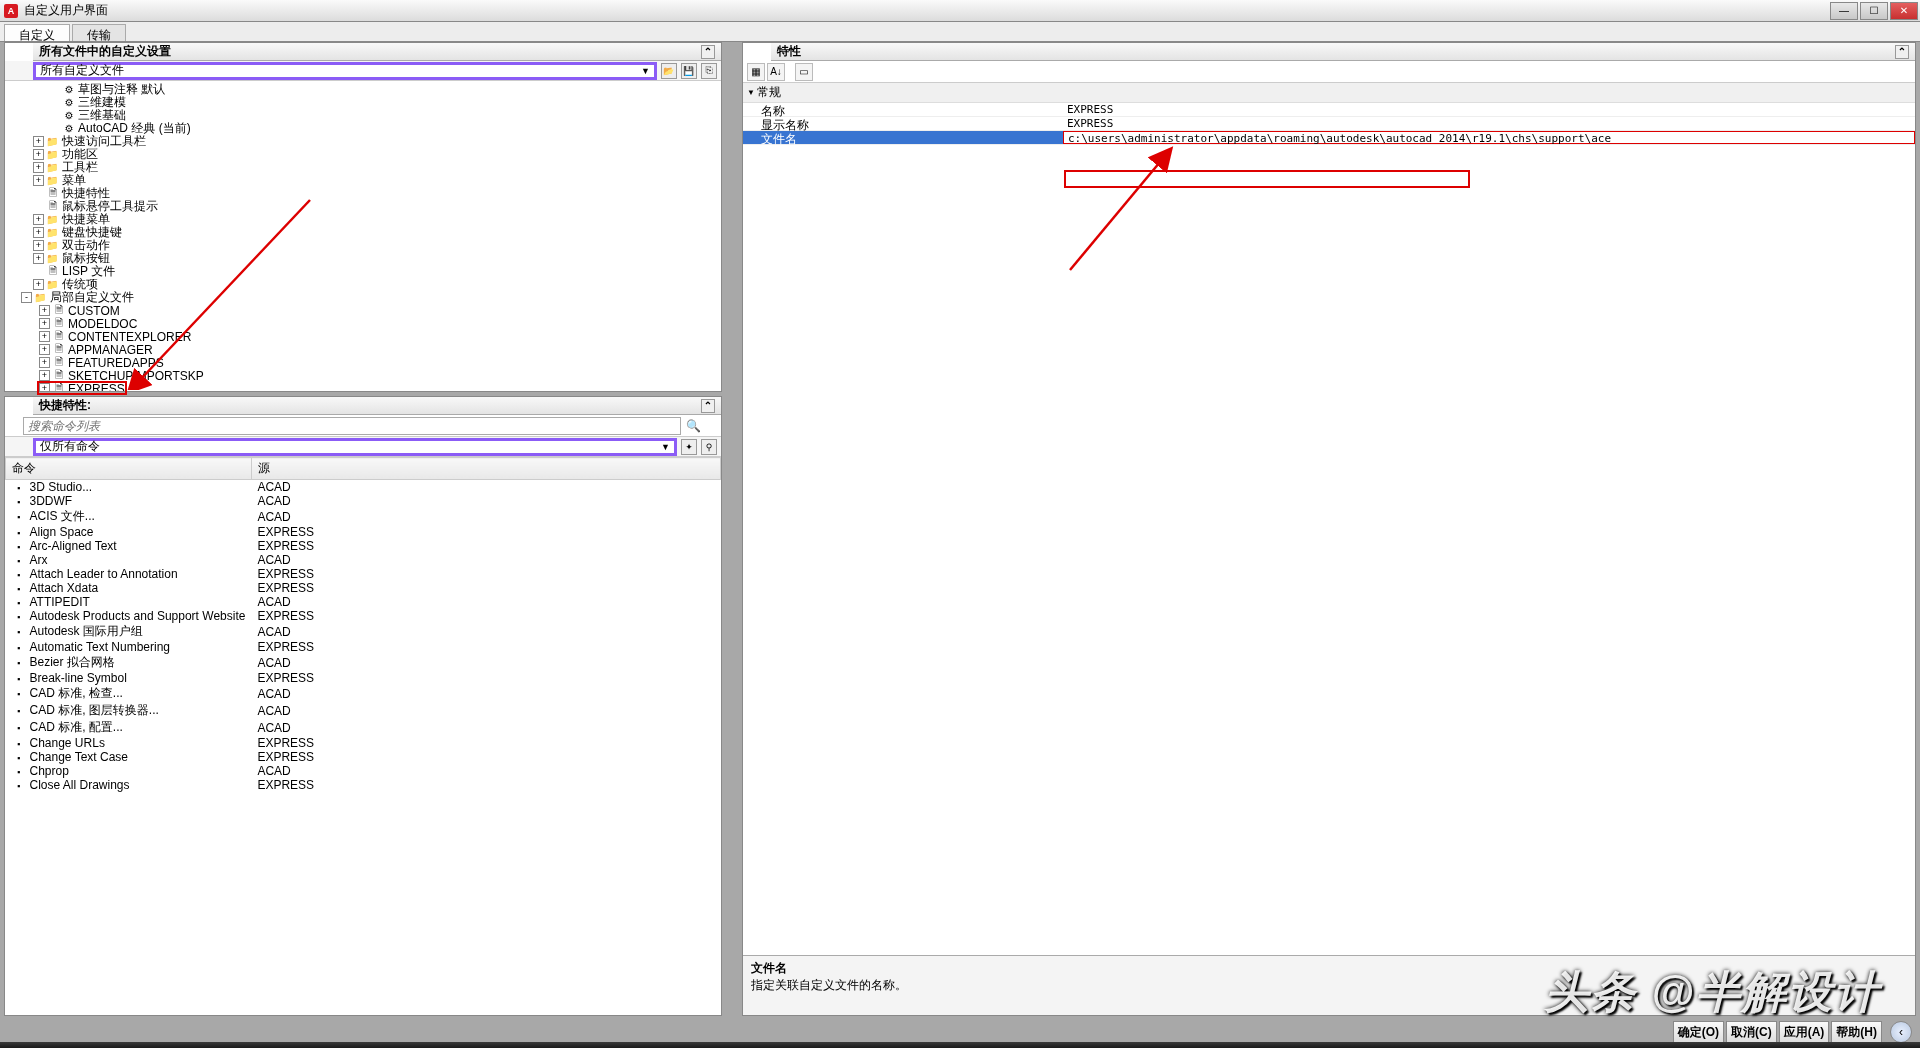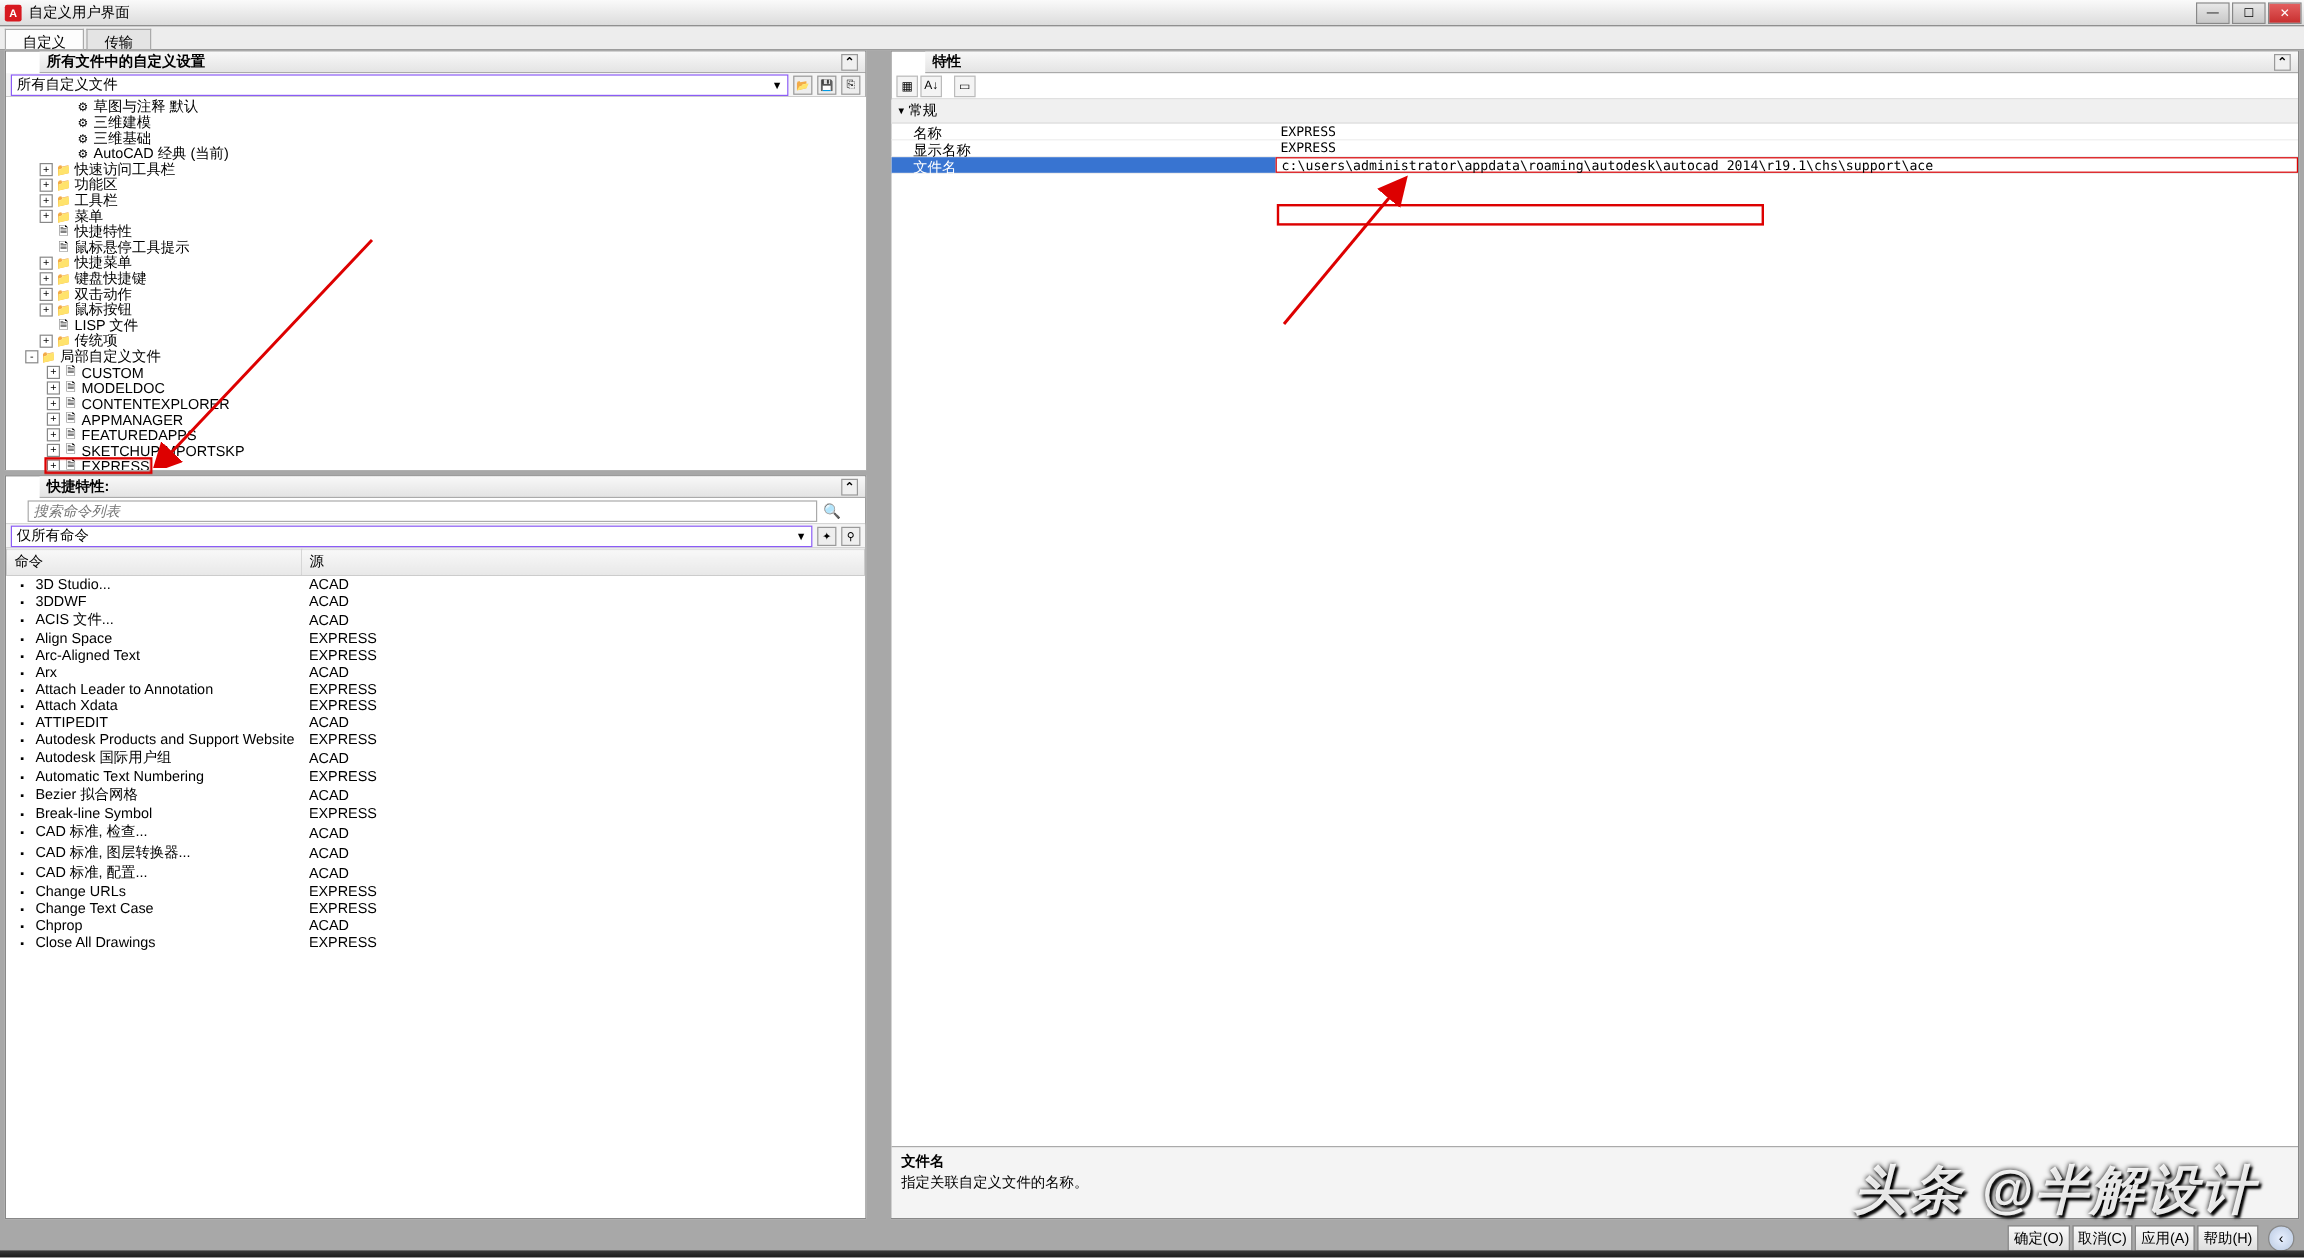--- a/index.html
+++ b/index.html
@@ -24,7 +24,7 @@
 .panel-hdr .colbtn { margin-left:auto; width:14px;height:14px;border:1px solid #999;background:#f0f0f0;display:flex;align-items:center;justify-content:center;font-size:10px;}
 
 .toolbar-row { height:20px; display:flex; align-items:center; padding:0 4px; border-bottom:1px solid #ccc; background:#f5f5f5;}
-.toolbar-row select,.toolbar-row .sel { flex:1; height:18px; border:1px solid #8b5cf6; background:#fff; font-size:12px;}
+.toolbar-row select,.toolbar-row .sel { flex:1; height:18px; border:3px solid #8b5cf6; background:#fff; font-size:12px;margin-left:24px;}
 .toolbar-row .tbtn { width:16px;height:16px;margin-left:4px;border:1px solid #999;background:#eee;display:flex;align-items:center;justify-content:center;font-size:9px;}
 
 .tree { flex:1; overflow:auto; padding:2px 4px; background:#fff;}

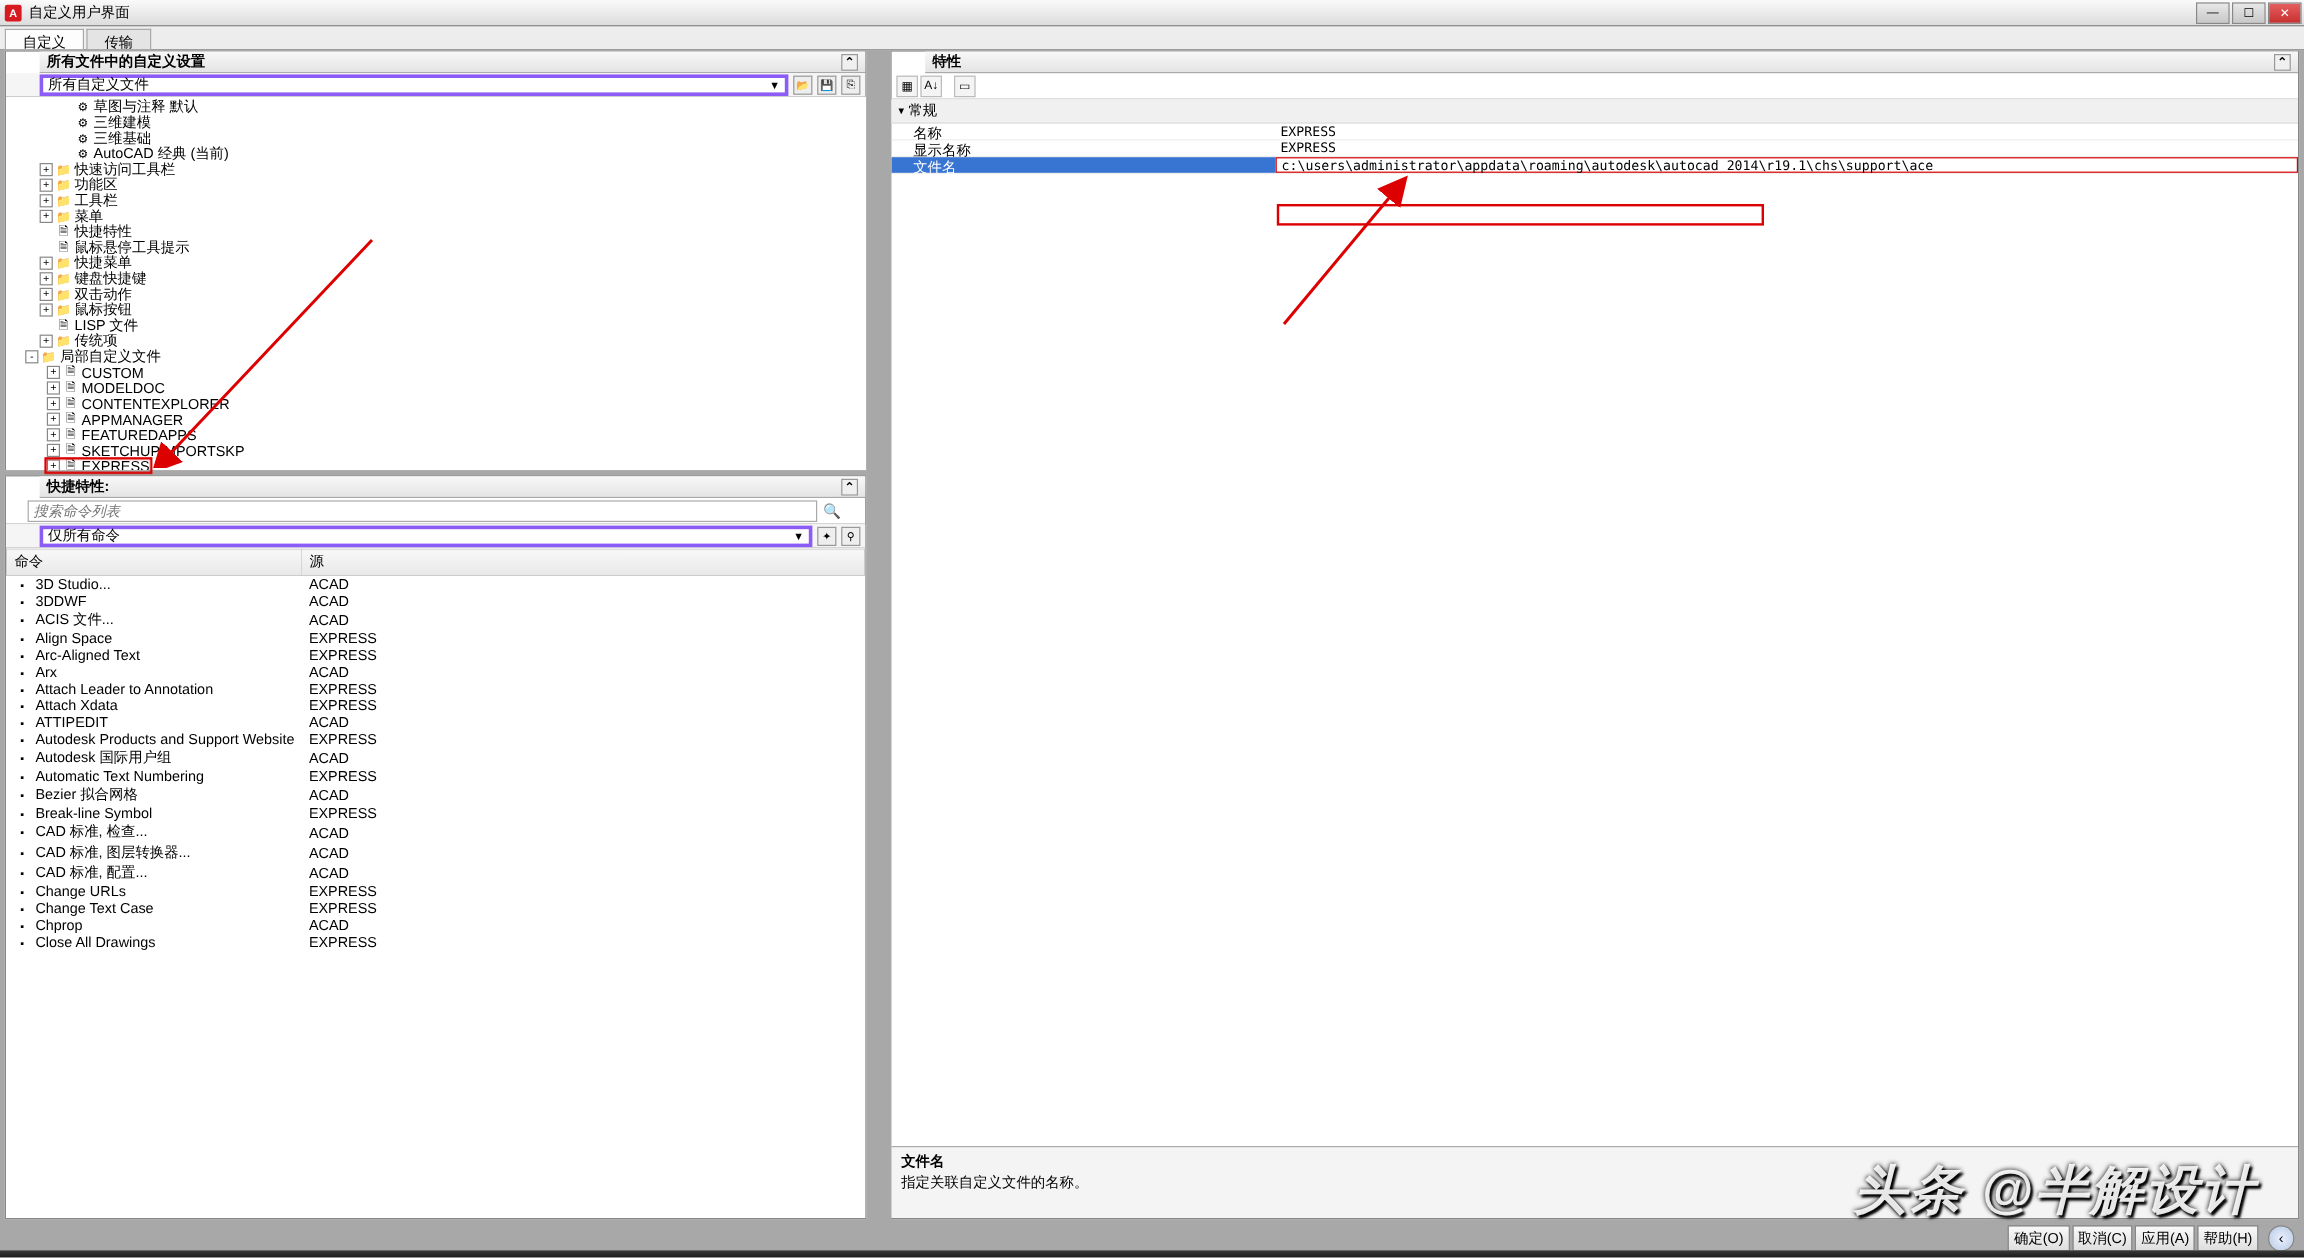--- a/index.html
+++ b/index.html
@@ -62,7 +62,7 @@
 .desc-area .dt{font-weight:bold;}
 
 .btnbar{position:absolute;bottom:4px;right:8px;height:24px;display:flex;align-items:center;gap:2px;}
-.btnbar button{height:22px;padding:0 4px;background:linear-gradient(#fafafa,#dedede);border:1px solid #888;}
+.btnbar button{height:22px;padding:0 4px;background:linear-gradient(#fafafa,#dedede);border:1px solid #888;font-weight:bold;}
 .btnbar .rnd{width:22px;height:22px;border-radius:11px;border:1px solid #888;background:radial-gradient(#e8f0ff,#b8c8e0);display:flex;align-items:center;justify-content:center;margin-left:6px;}
 
 .arrow-svg{position:absolute;pointer-events:none;}

